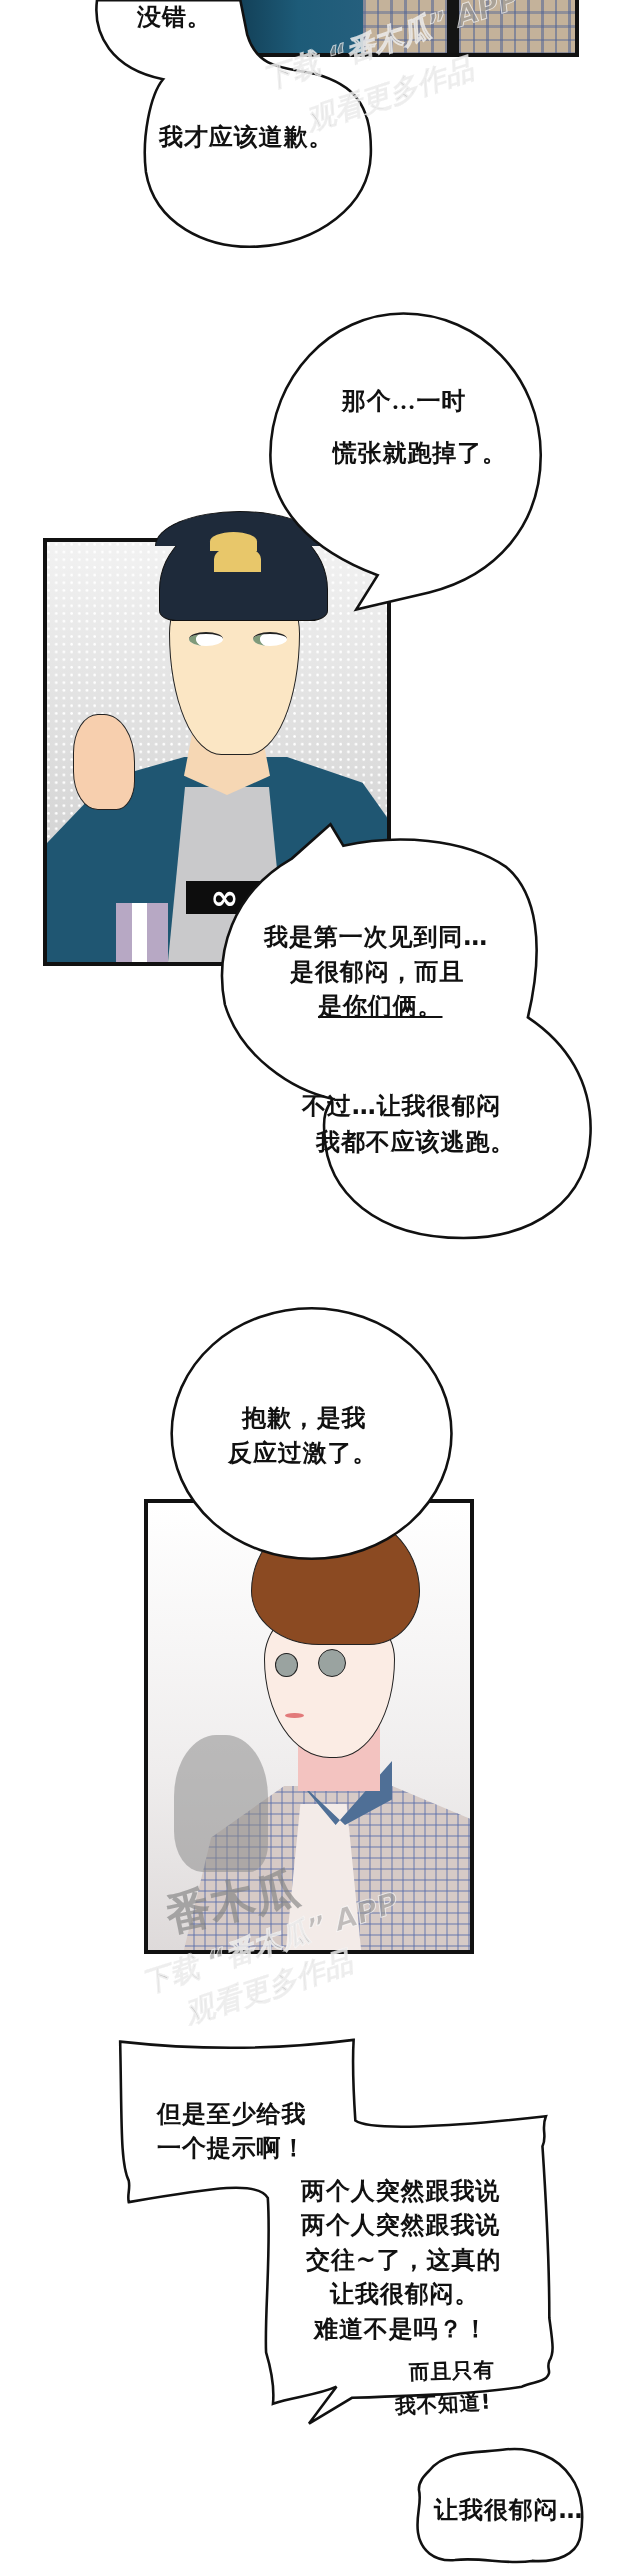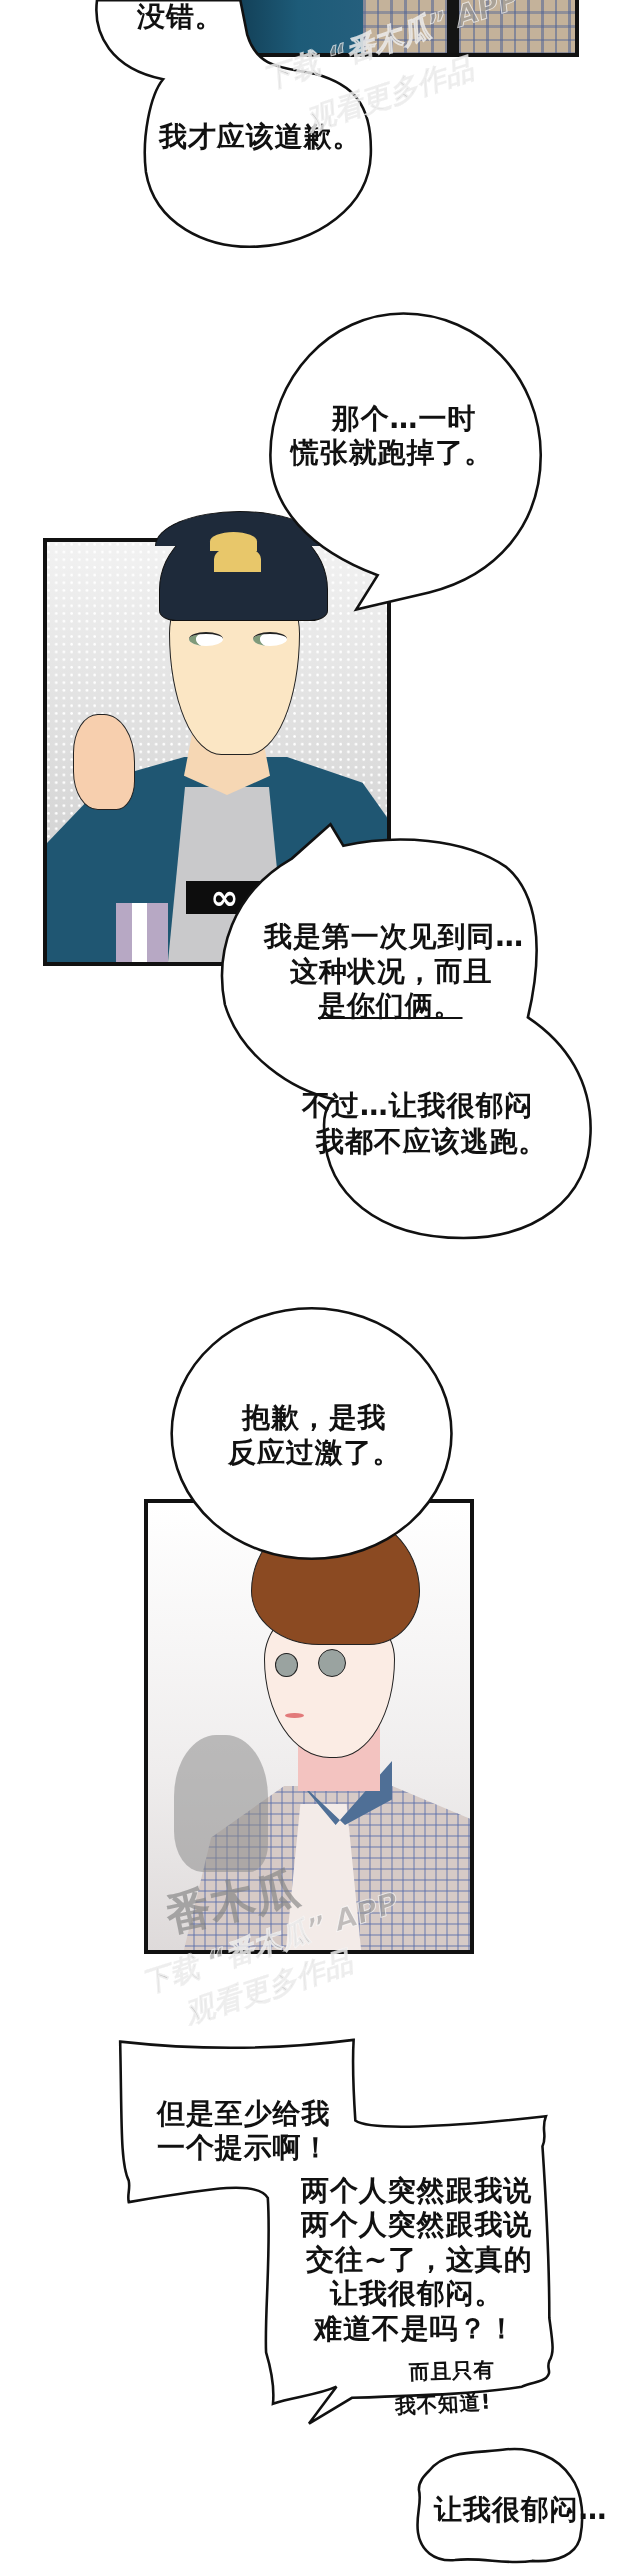--- a/index.html
+++ b/index.html
@@ -7,7 +7,7 @@
          font-family: "DejaVu Sans", "Liberation Sans", sans-serif; }
   .abs { position: absolute; }
   .panel { position: absolute; border: 4.3px solid #111; box-sizing: border-box; overflow: hidden; }
-  .txt { position: absolute; color: #111; font-size: 28px; line-height: 34px; white-space: nowrap;
+  .txt { position: absolute; color: #111; font-size: 24px; line-height: 34px; white-space: nowrap;
          font-weight: bold; letter-spacing: 0.9px; }
   .txt-c { text-align: center; }
   .watermark { position: absolute; color: rgba(150,150,150,0.55); font-size: 29px; font-style: italic;

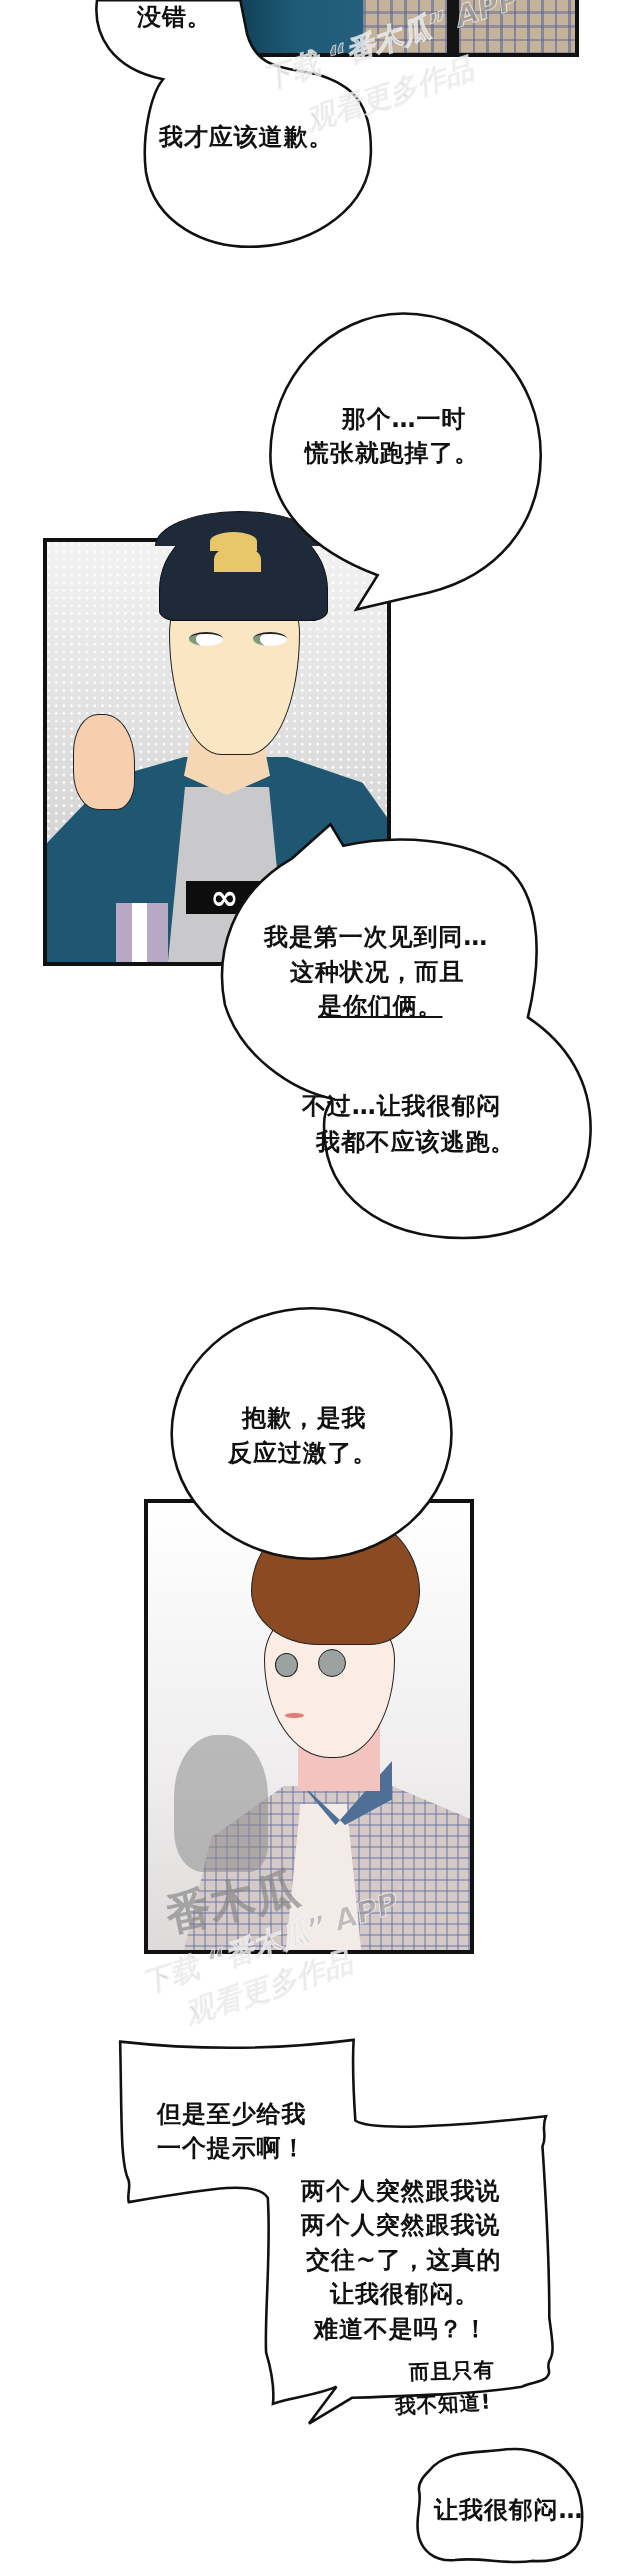--- a/index.html
+++ b/index.html
@@ -78,7 +78,7 @@
 <svg style="left:0; top:0;" width="618" height="687" viewBox="0 0 720 800">
   <path d="M 470 365 C 560 365 630 440 630 530 C 630 610 580 670 500 690 L 415 710 L 440 670 C 360 640 315 590 315 530 C 315 440 385 365 470 365 Z" fill="#ffffff" stroke="#111" stroke-width="3"></path>
 </svg>
-<div class="txt txt-c" style="left:301px; top:402px; width:206px;">那个…一时</div>
+<div class="txt txt-c" style="left:301px; top:384px; width:206px;font-family:Liberation Serif, serif;">那个…一时</div>
 <div class="txt txt-c" style="left:289px; top:436px; width:206px;">慌张就跑掉了。</div>
 
 <svg style="left:0; top:0;" width="618" height="1288" viewBox="0 0 720 1500">

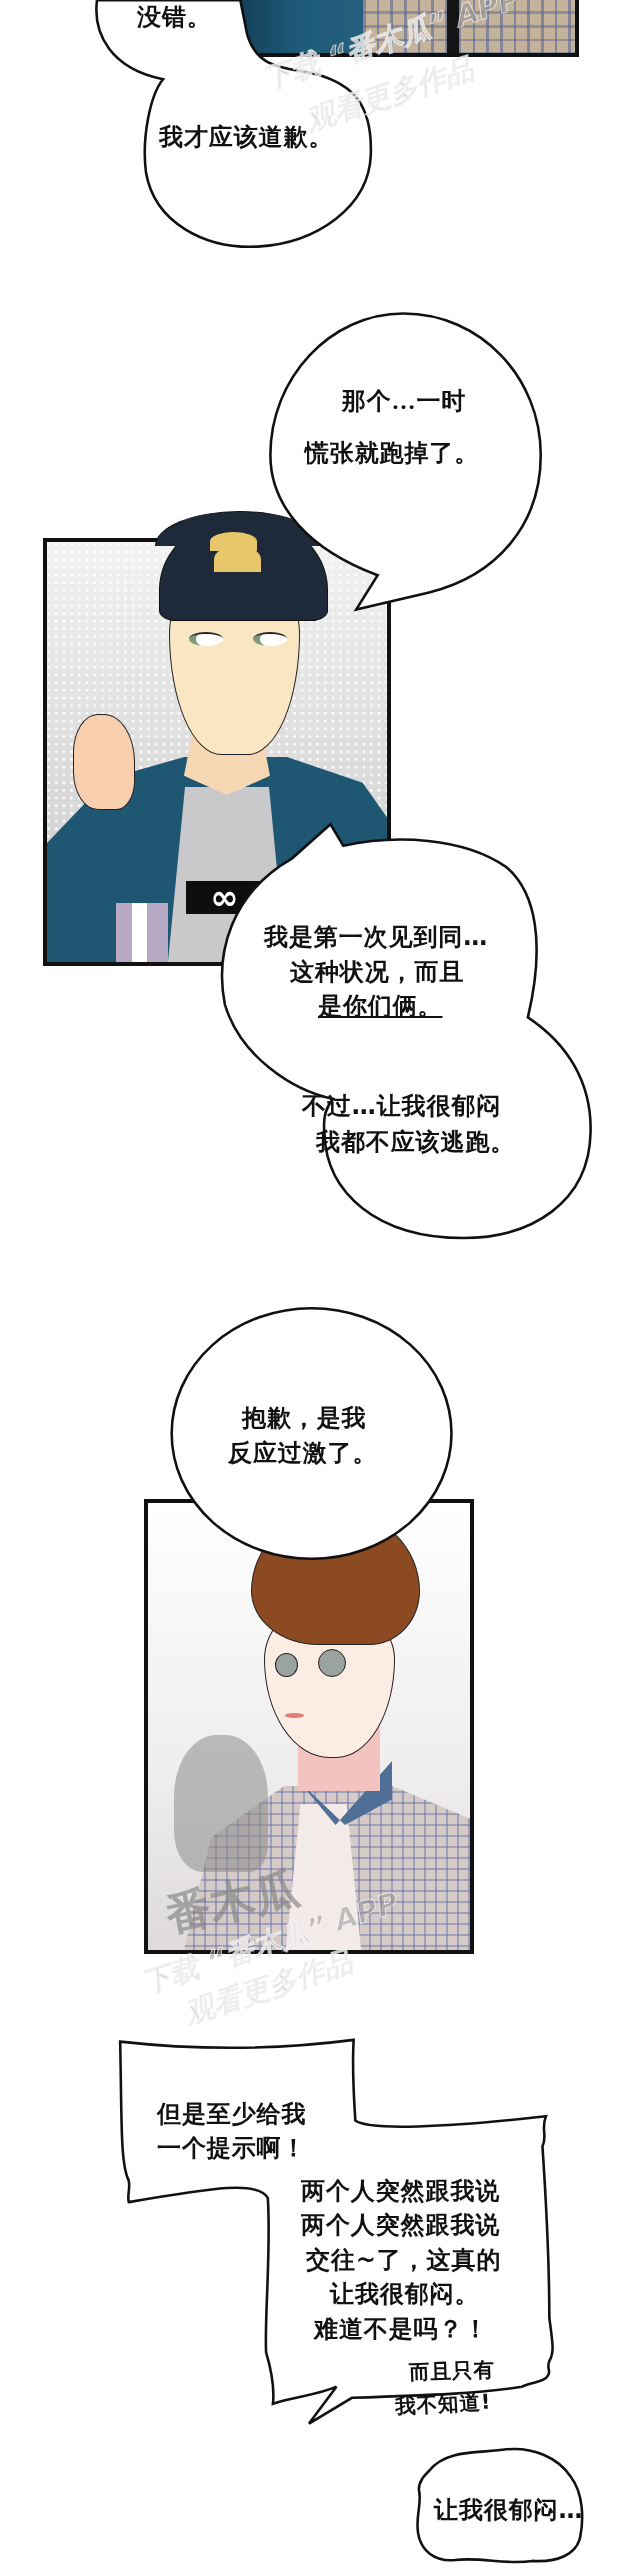--- a/index.html
+++ b/index.html
@@ -79,7 +79,7 @@
   <path d="M 470 365 C 560 365 630 440 630 530 C 630 610 580 670 500 690 L 415 710 L 440 670 C 360 640 315 590 315 530 C 315 440 385 365 470 365 Z" fill="#ffffff" stroke="#111" stroke-width="3"></path>
 </svg>
 <div class="txt txt-c" style="left:301px; top:384px; width:206px;font-family:Liberation Serif, serif;">那个…一时</div>
-<div class="txt txt-c" style="left:289px; top:436px; width:206px;">慌张就跑掉了。</div>
+<div class="txt txt-c" style="left:301px; top:436px; width:206px;text-align:right;">慌张就跑掉了。</div>
 
 <svg style="left:0; top:0;" width="618" height="1288" viewBox="0 0 720 1500">
   <path d="M 385 960 L 400 985 C 460 972 540 975 590 1010 C 625 1040 635 1100 615 1185 C 660 1215 690 1260 688 1320 C 686 1400 620 1442 540 1442 C 440 1442 380 1390 378 1320 C 376 1300 380 1290 388 1280 C 340 1270 280 1230 262 1170 C 250 1110 270 1040 340 1000 L 385 960 Z" fill="#ffffff" stroke="#111" stroke-width="3"></path>

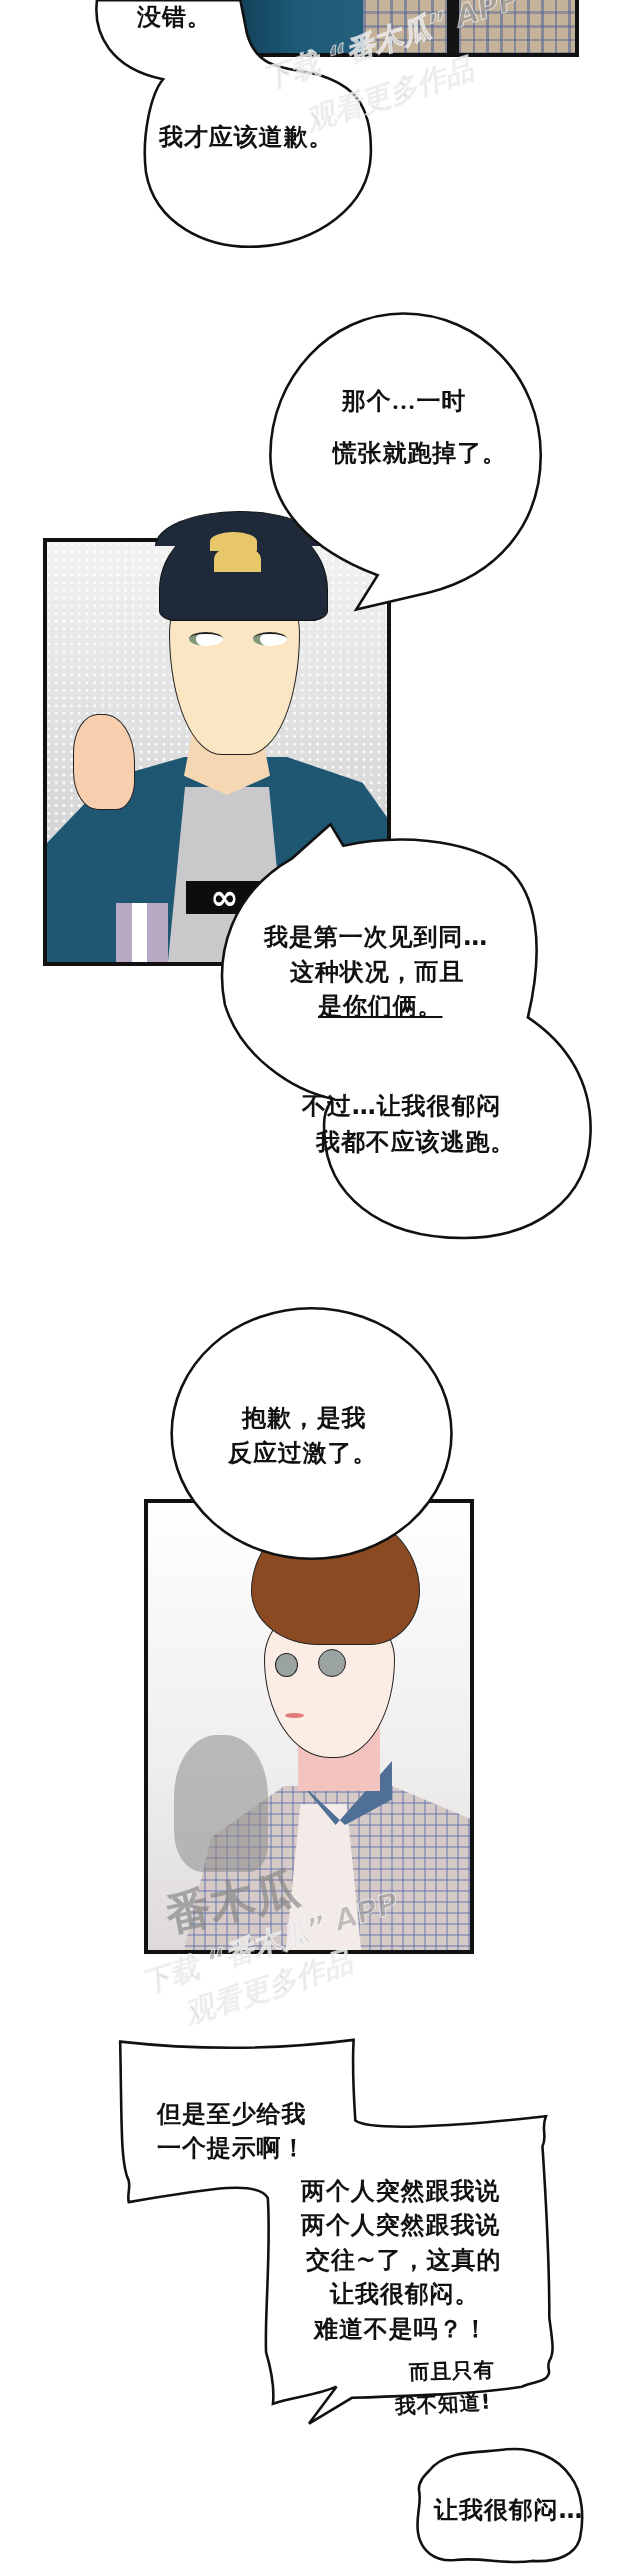--- a/index.html
+++ b/index.html
@@ -85,7 +85,7 @@
   <path d="M 385 960 L 400 985 C 460 972 540 975 590 1010 C 625 1040 635 1100 615 1185 C 660 1215 690 1260 688 1320 C 686 1400 620 1442 540 1442 C 440 1442 380 1390 378 1320 C 376 1300 380 1290 388 1280 C 340 1270 280 1230 262 1170 C 250 1110 270 1040 340 1000 L 385 960 Z" fill="#ffffff" stroke="#111" stroke-width="3"></path>
 </svg>
 <div class="txt" style="left:264px; top:920px;">我是第一次见到同…</div>
-<div class="txt" style="left:290px; top:955px;">这种状况，而且</div>
+<div class="txt" style="left:290px; top:955px;">是很郁闷，而且</div>
 <div class="txt" style="left:318px; top:989px;text-decoration:underline;">是你们俩。</div>
 <div class="txt" style="left:302px; top:1089px;">不过…让我很郁闷</div>
 <div class="txt" style="left:316px; top:1125px;text-align:center;">我都不应该逃跑。</div>

